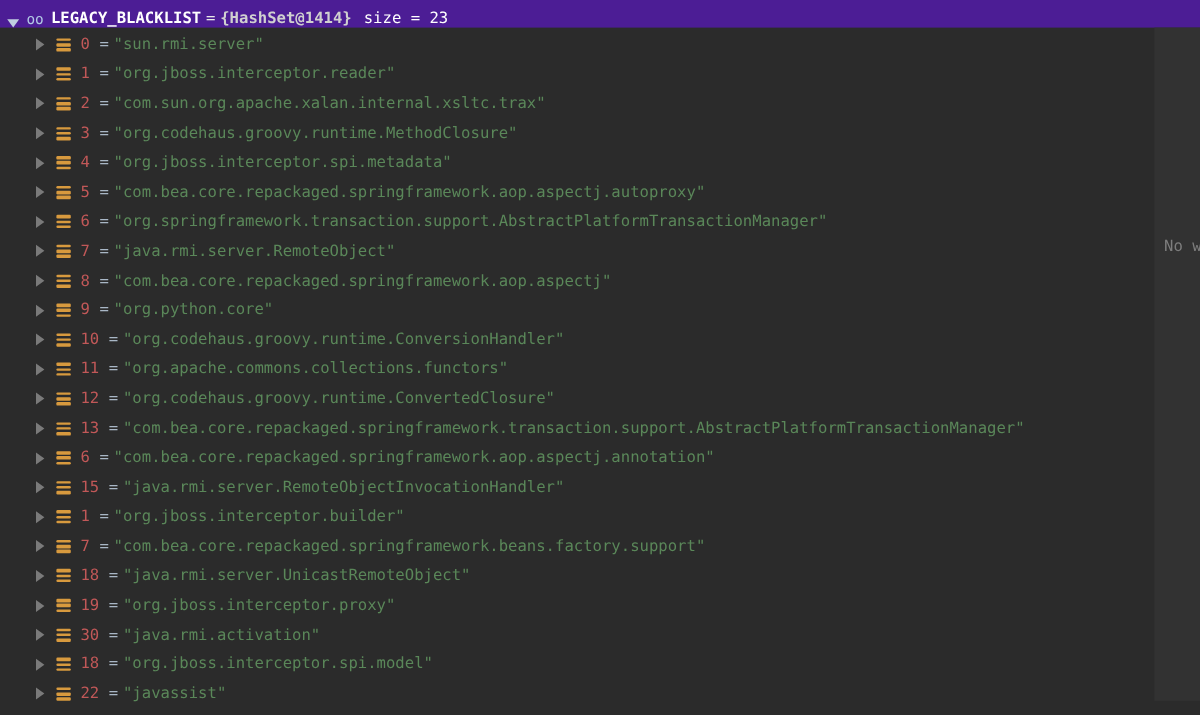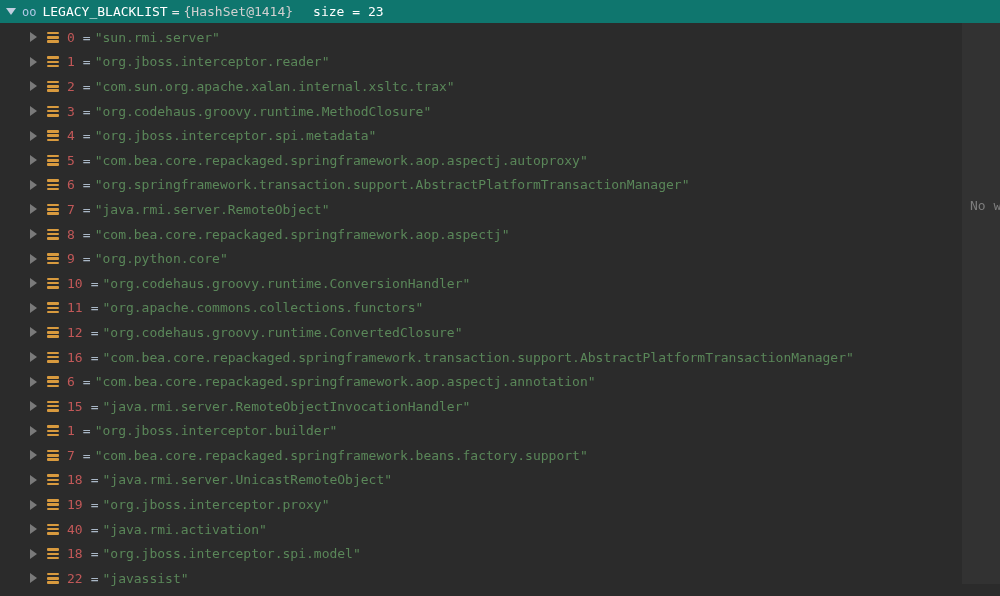--- a/index.html
+++ b/index.html
@@ -18,10 +18,10 @@
       position: relative;
     }
     .header-row {
-      background: #0f766e;
+      background: #4c1d95;
       height: 23px;
       display: flex;
-      align-items: center;
+      align-items: flex-end;
       padding-left: 6px;
       color: #e8e8e8;
     }

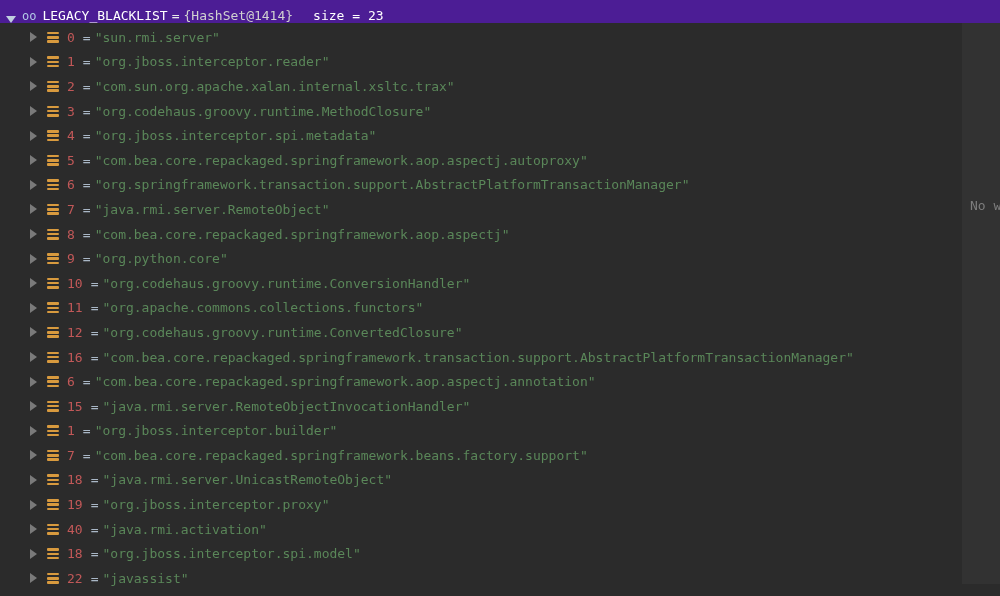--- a/index.html
+++ b/index.html
@@ -40,7 +40,7 @@
     }
     .header-var {
       color: #ffffff;
-      font-weight: 400;
+      font-weight: 700;
     }
     .header-eq {
       color: #e8e8e8;

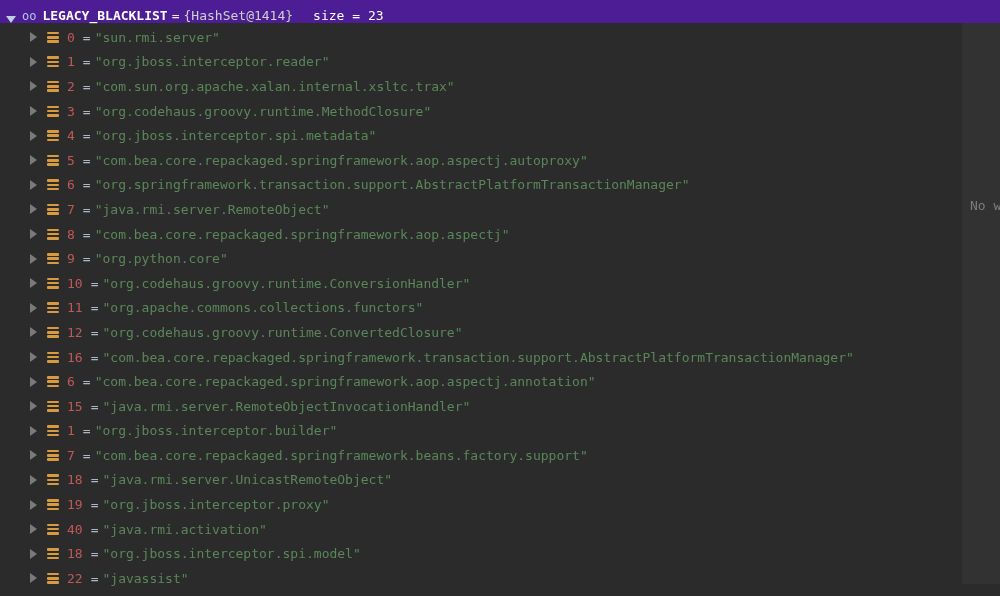--- a/index.html
+++ b/index.html
@@ -48,6 +48,7 @@
     }
     .header-obj {
       color: #d0d0d0;
+      font-weight: bold;
     }
     .header-size {
       color: #ffffff;

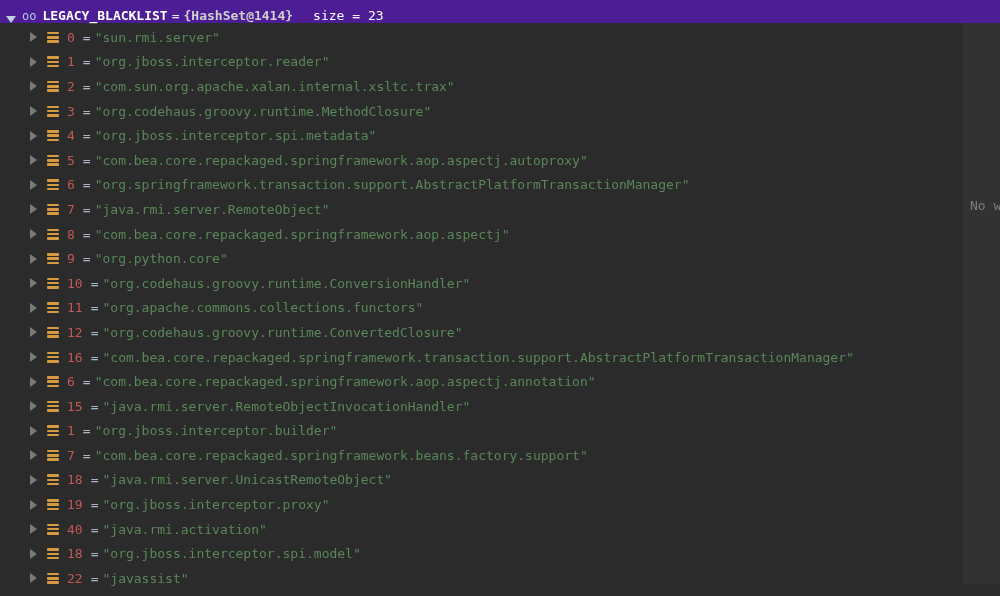--- a/index.html
+++ b/index.html
@@ -52,7 +52,7 @@
     }
     .header-size {
       color: #ffffff;
-      margin-left: 20px;
+      margin-left: 10px;
     }
     .rows {
       padding-top: 2px;

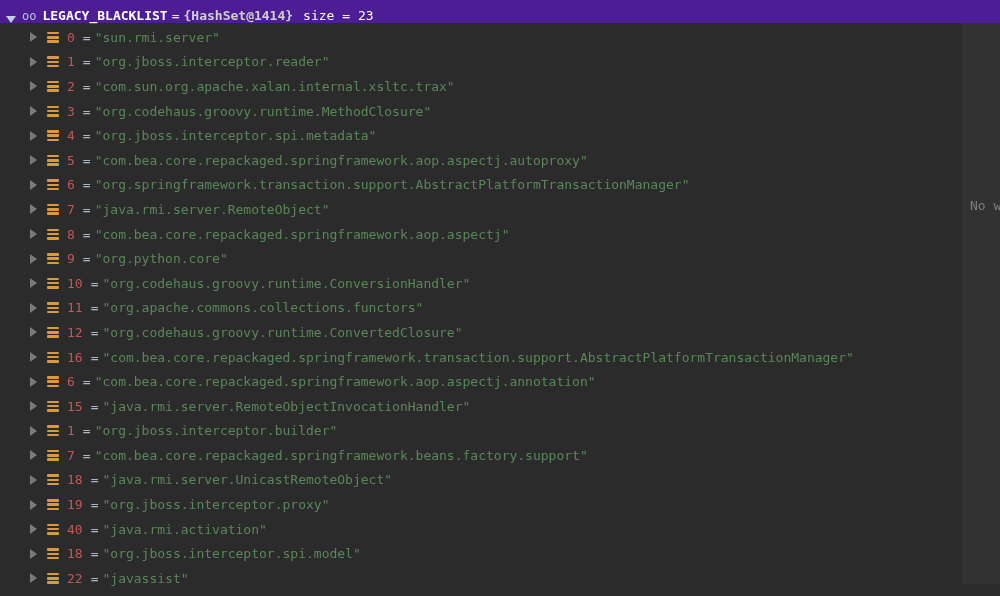--- a/index.html
+++ b/index.html
@@ -276,7 +276,7 @@
         <span></span>
         <span></span>
       </div>
-      <span class="idx">16</span>
+      <span class="idx">13</span>
       <span class="eq">=</span>
       <span class="val">"com.bea.core.repackaged.springframework.transaction.support.AbstractPlatformTransactionManager"</span>
     </div>

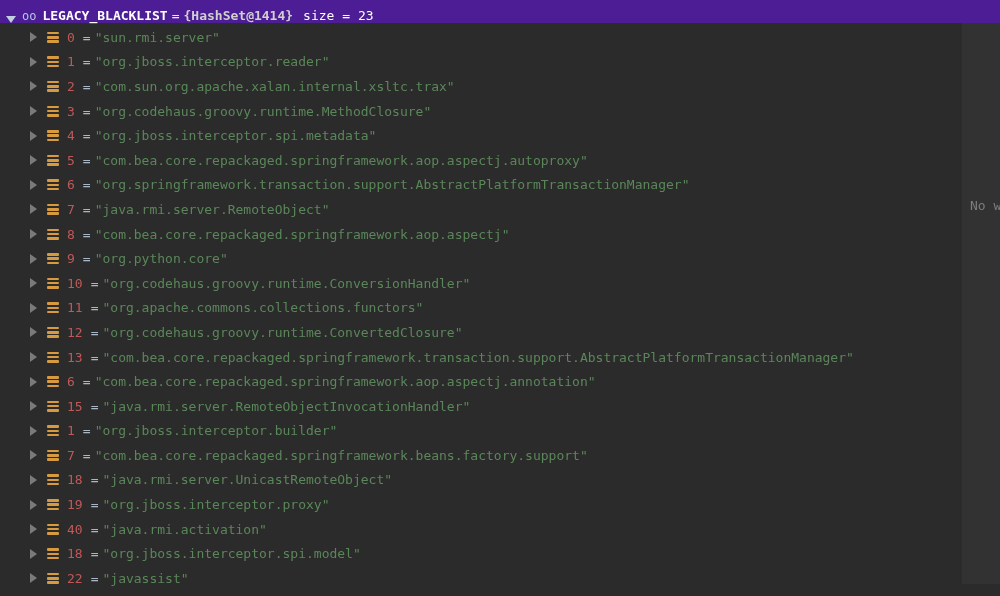--- a/index.html
+++ b/index.html
@@ -353,7 +353,7 @@
         <span></span>
         <span></span>
       </div>
-      <span class="idx">40</span>
+      <span class="idx">30</span>
       <span class="eq">=</span>
       <span class="val">"java.rmi.activation"</span>
     </div>

